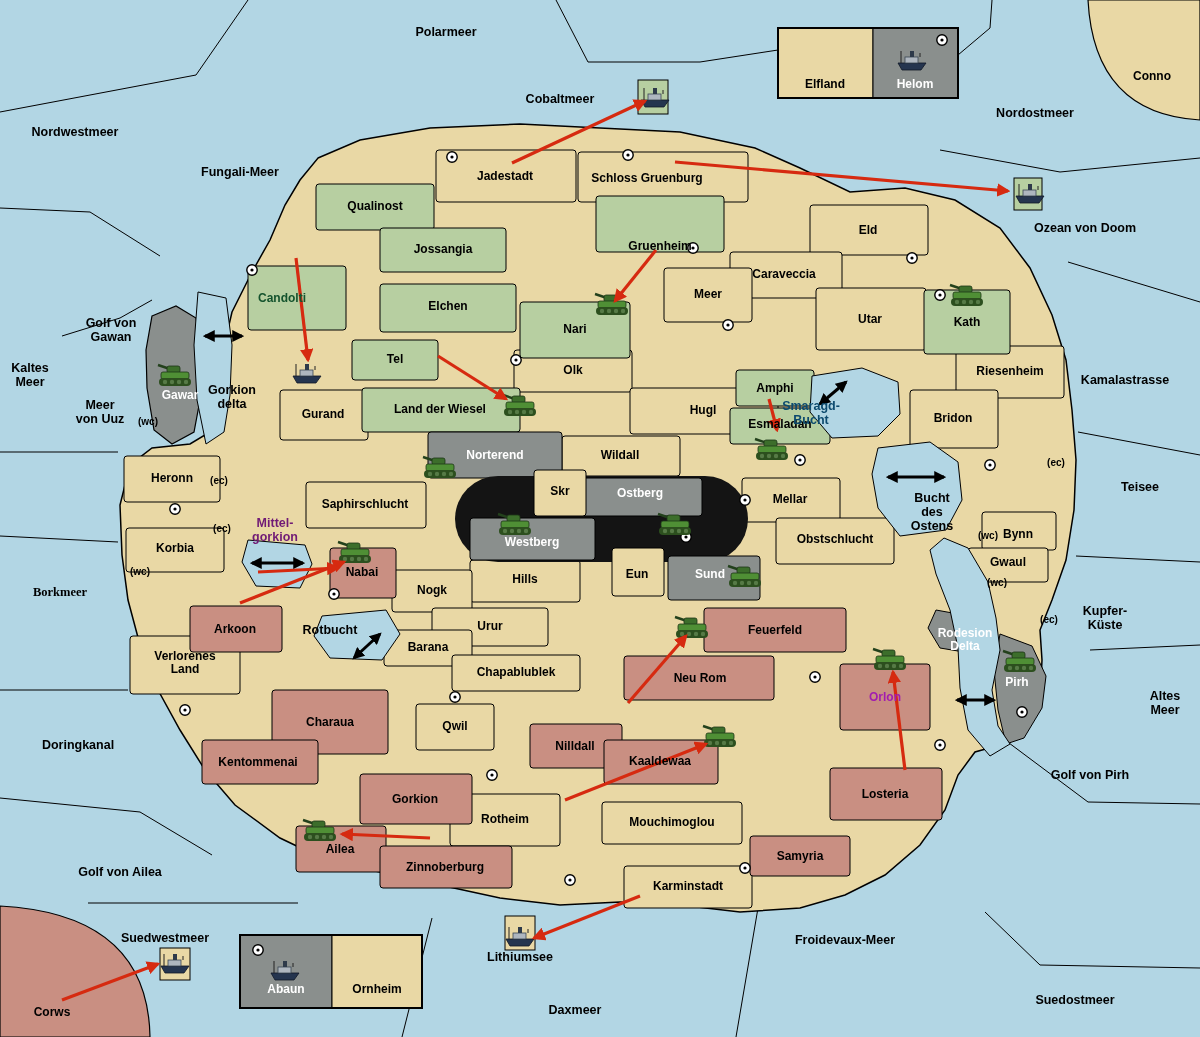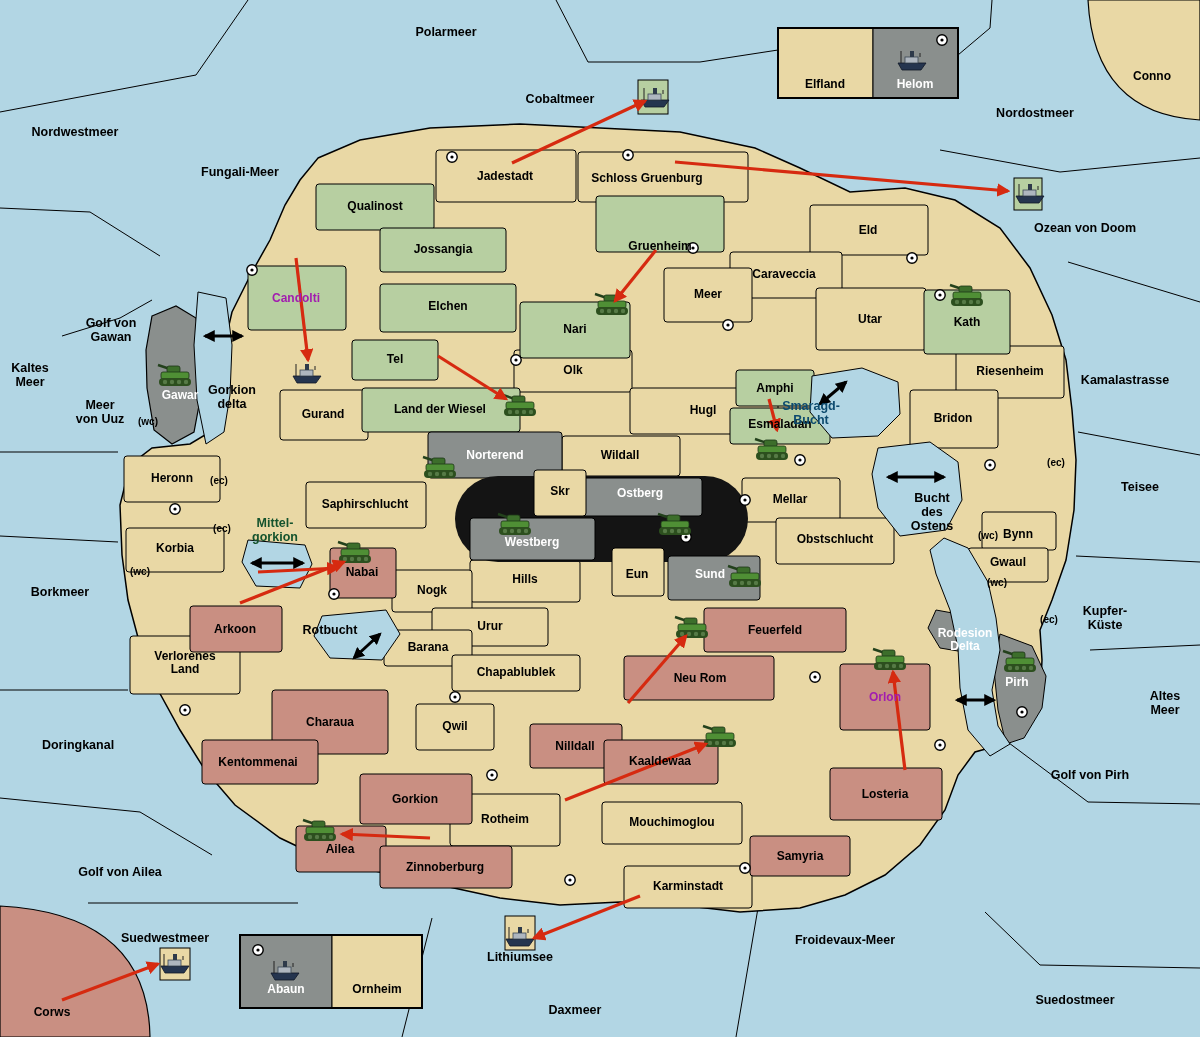--- a/index.html
+++ b/index.html
@@ -502,7 +502,7 @@
       <div class="lbl terr-lbl" style="left: 375px; top: 207px; color: rgb(0, 0, 0);">Qualinost</div>
       <div class="lbl terr-lbl" style="left: 443px; top: 250px; color: rgb(0, 0, 0);">Jossangia</div>
       <div class="lbl terr-lbl" style="left: 660px; top: 223px; color: rgb(0, 0, 0); margin-top: 24px;">Gruenheim</div>
-      <div class="lbl terr-lbl" style="left: 296px; top: 299px; color: #a21caf;">Candolti</div>
+      <div class="lbl terr-lbl" style="left: 282px; top: 299px; color: #14532d;">Candolti</div>
       <div class="lbl terr-lbl" style="left: 448px; top: 307px; color: rgb(0, 0, 0);">Elchen</div>
       <div class="lbl terr-lbl" style="left: 575px; top: 330px; color: rgb(0, 0, 0);">Nari</div>
       <div class="lbl terr-lbl" style="left: 395px; top: 360px; color: rgb(0, 0, 0);">Tel</div>

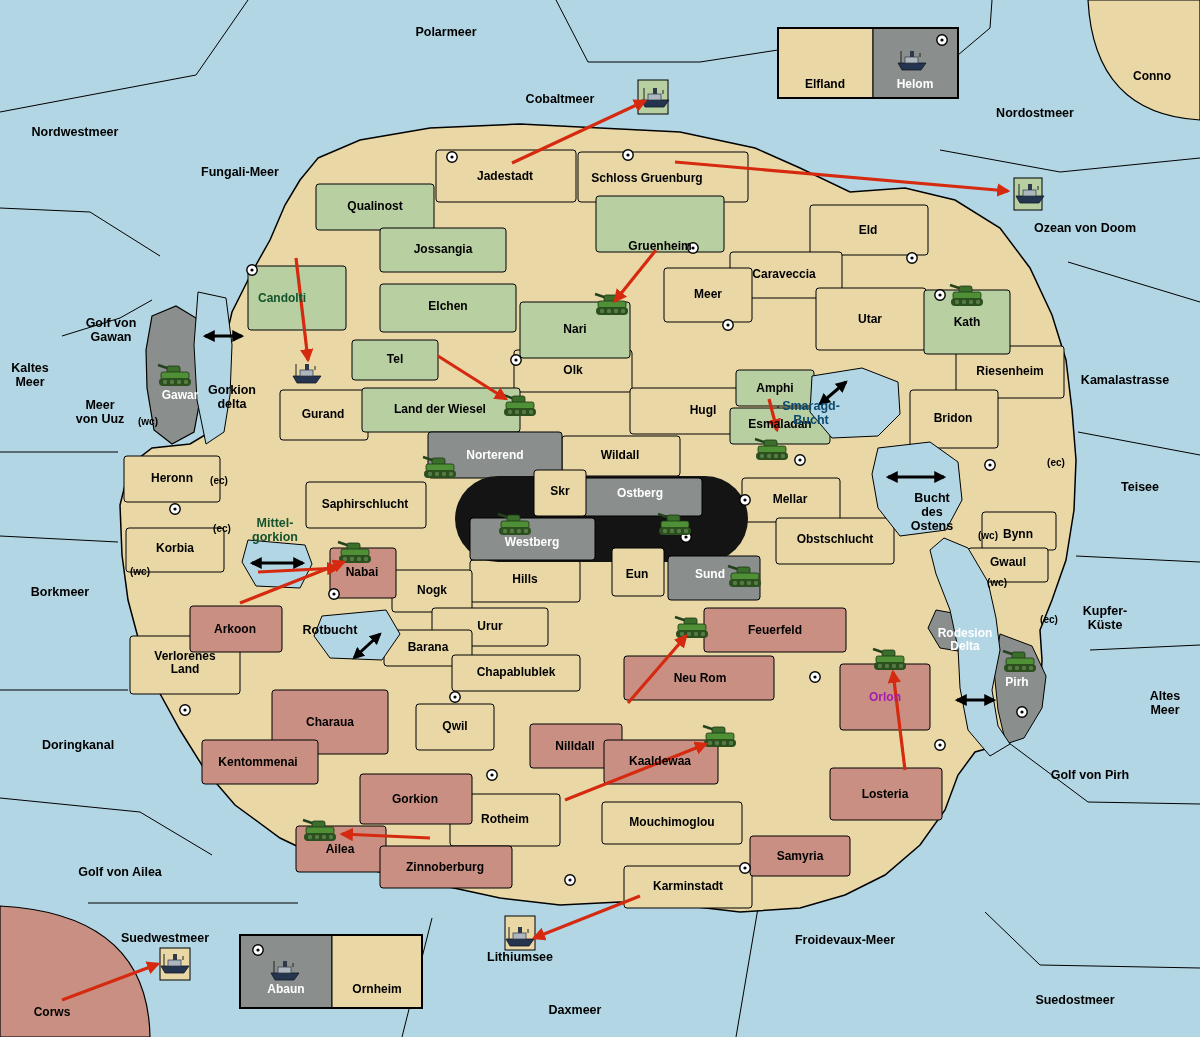--- a/index.html
+++ b/index.html
@@ -571,7 +571,7 @@
       <div class="lbl sea-lbl" style="left: 932px; top: 512px; color: rgb(0, 0, 0);">Bucht
 des
 Ostens</div>
-      <div class="lbl sea-lbl" style="left: 275px; top: 530px; color: #14532d;">Mittel-
+      <div class="lbl sea-lbl" style="left: 275px; top: 530px; color: #701a75;">Mittel-
 gorkion</div>
       <div class="lbl sea-lbl" style="left: 232px; top: 397px; color: rgb(0, 0, 0);">Gorkion
 delta</div>

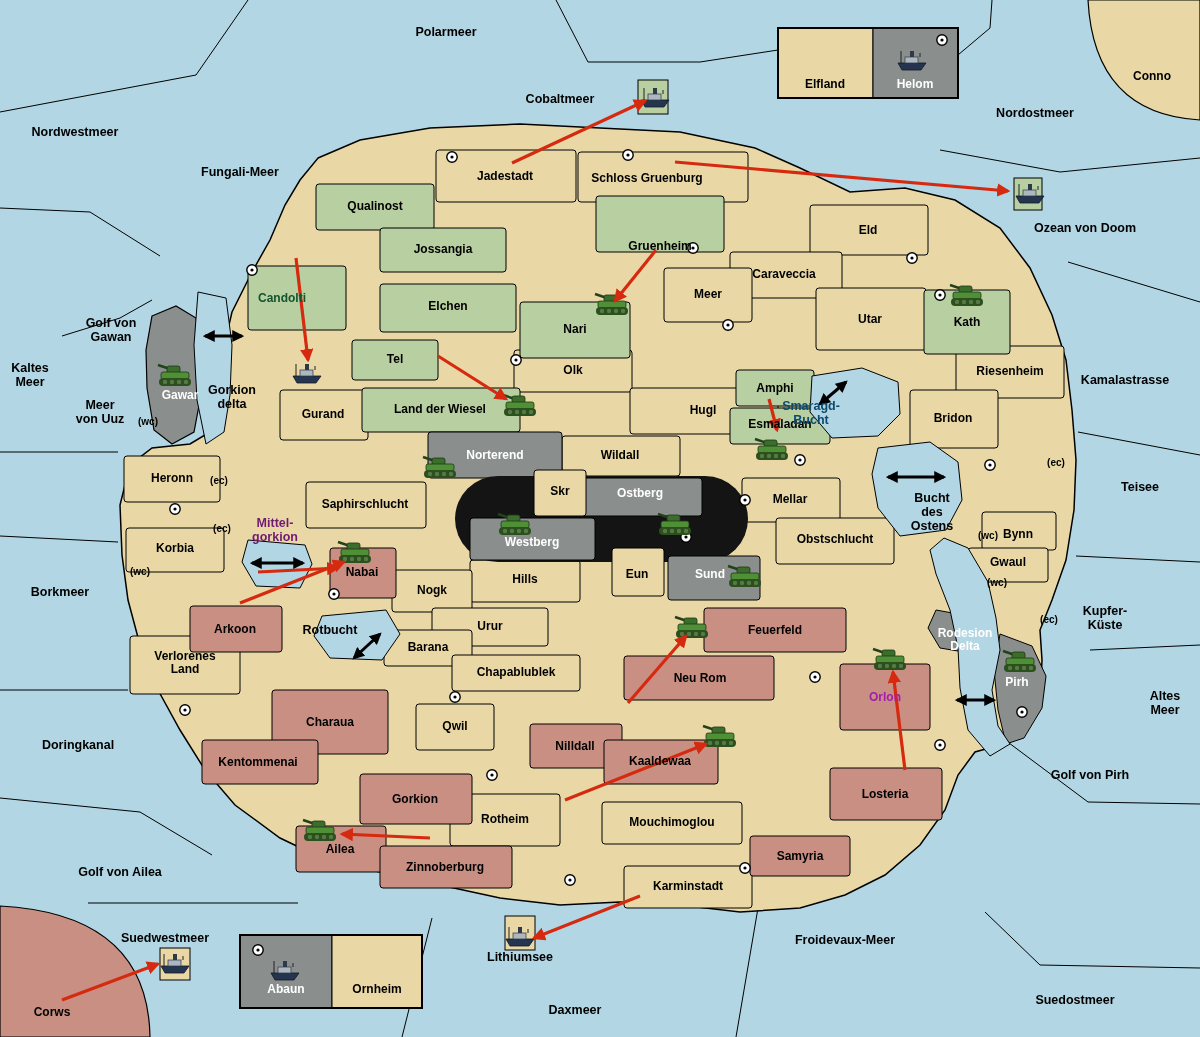--- a/index.html
+++ b/index.html
@@ -554,7 +554,7 @@
 von Uuz</div>
       <div class="lbl sea-lbl" style="left: 1125px; top: 380px; color: rgb(0, 0, 0);">Kamalastrasse</div>
       <div class="lbl sea-lbl" style="left: 1140px; top: 487px; color: rgb(0, 0, 0);">Teisee</div>
-      <div class="lbl sea-lbl" style="left: 60px; top: 592px; color: rgb(0, 0, 0);">Borkmeer</div>
+      <div class="lbl sea-lbl" style="left: 60px; top: 592px; color: rgb(0, 0, 0); font-family: Liberation Serif, serif;">Borkmeer</div>
       <div class="lbl sea-lbl" style="left: 1105px; top: 618px; color: rgb(0, 0, 0);">Kupfer-
 Küste</div>
       <div class="lbl sea-lbl" style="left: 1165px; top: 703px; color: rgb(0, 0, 0);">Altes

